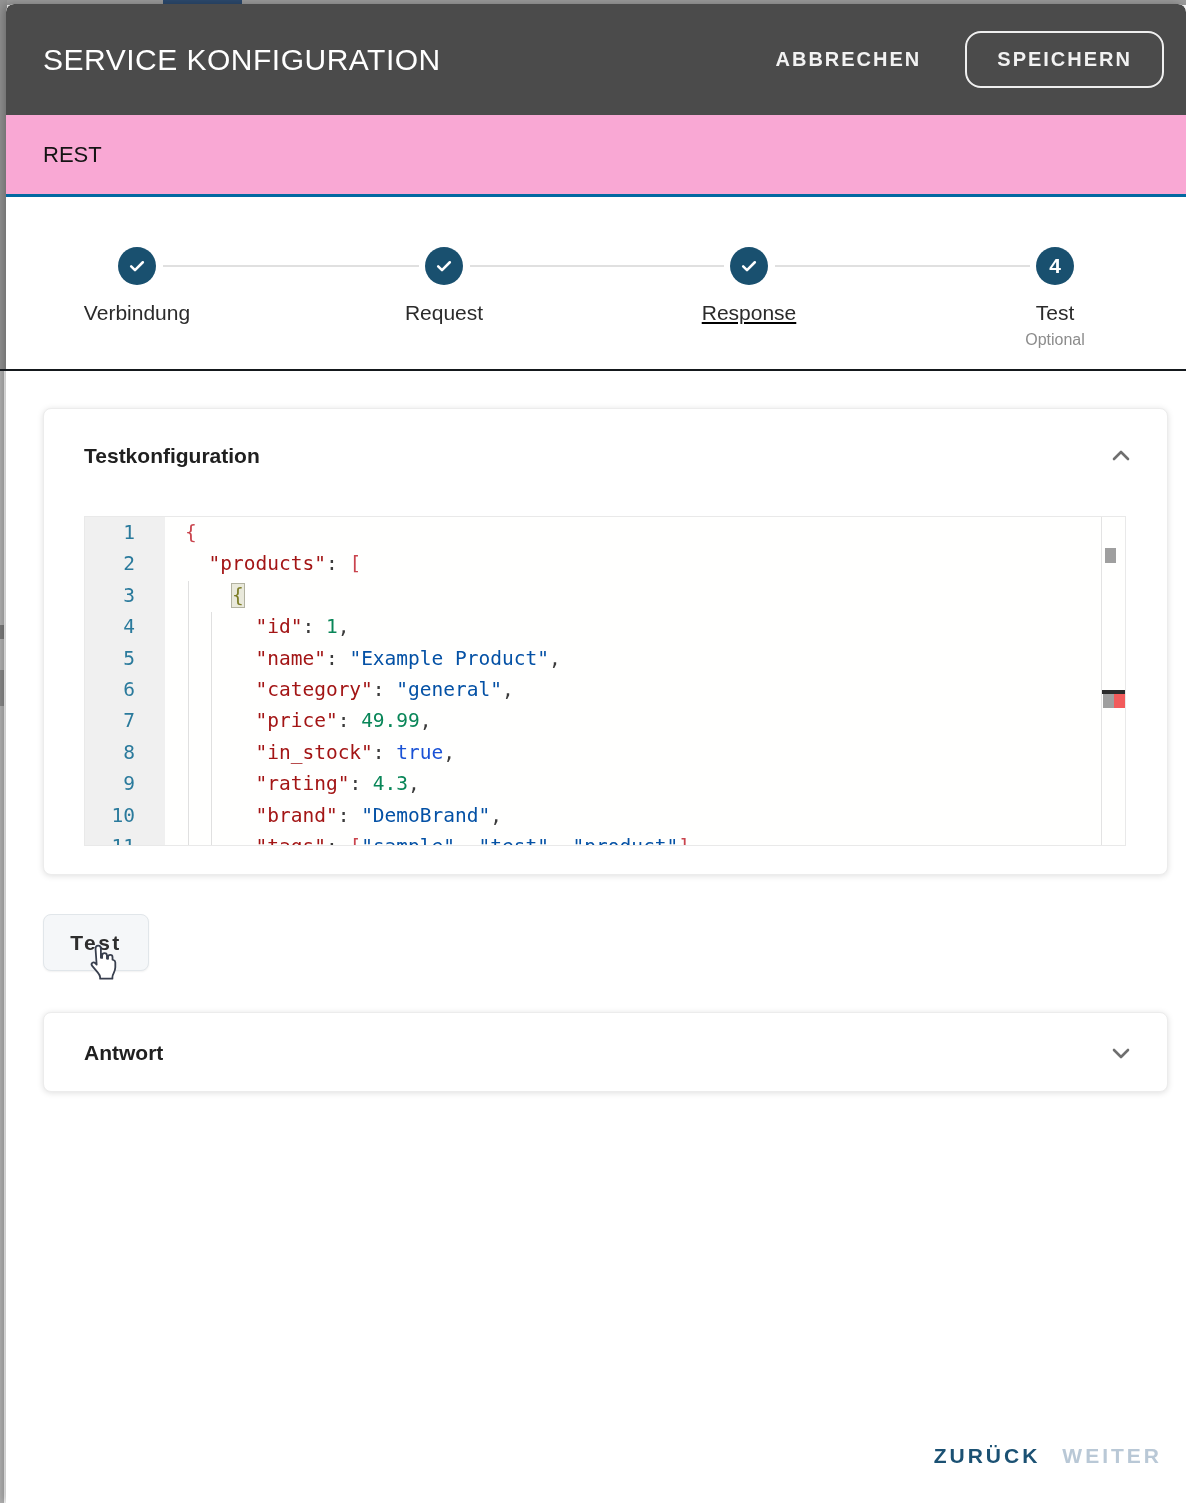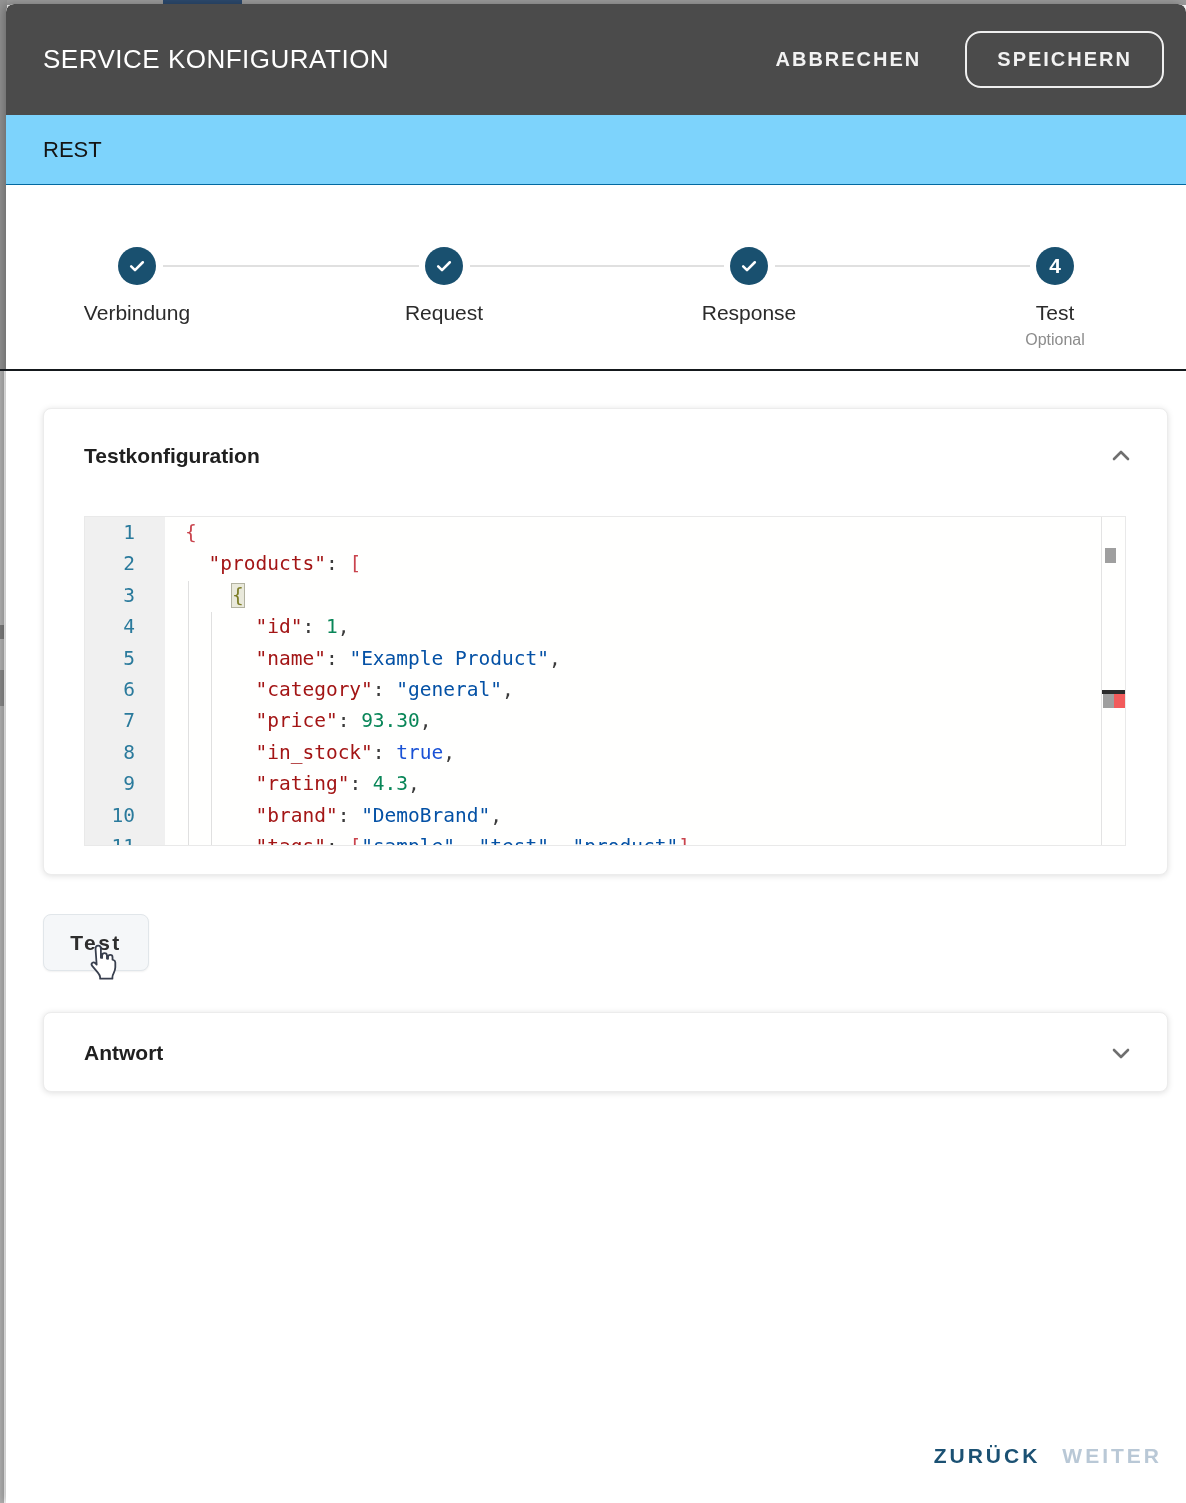--- a/index.html
+++ b/index.html
@@ -21,7 +21,7 @@
 
   .dlg-header { position:absolute; left:0; top:0; width:100%; height:111px; background:#4b4b4b;
     border-radius:8px 8px 0 0; display:flex; align-items:center; padding:0 22px 0 37px; }
-  .dlg-title { color:#ffffff; font-size:26px; font-weight:400; letter-spacing:0.5px; flex:1; }
+  .dlg-title { color:#ffffff; font-size:30px; font-weight:400; letter-spacing:0.5px; flex:1; }
   .hdr-actions { display:flex; align-items:center; gap:38px; }
   .btn-text { background:transparent; border:none; color:#f2f2f2; font-family:inherit;
     font-size:20px; font-weight:700; letter-spacing:2px; cursor:pointer; padding:10px 6px; }

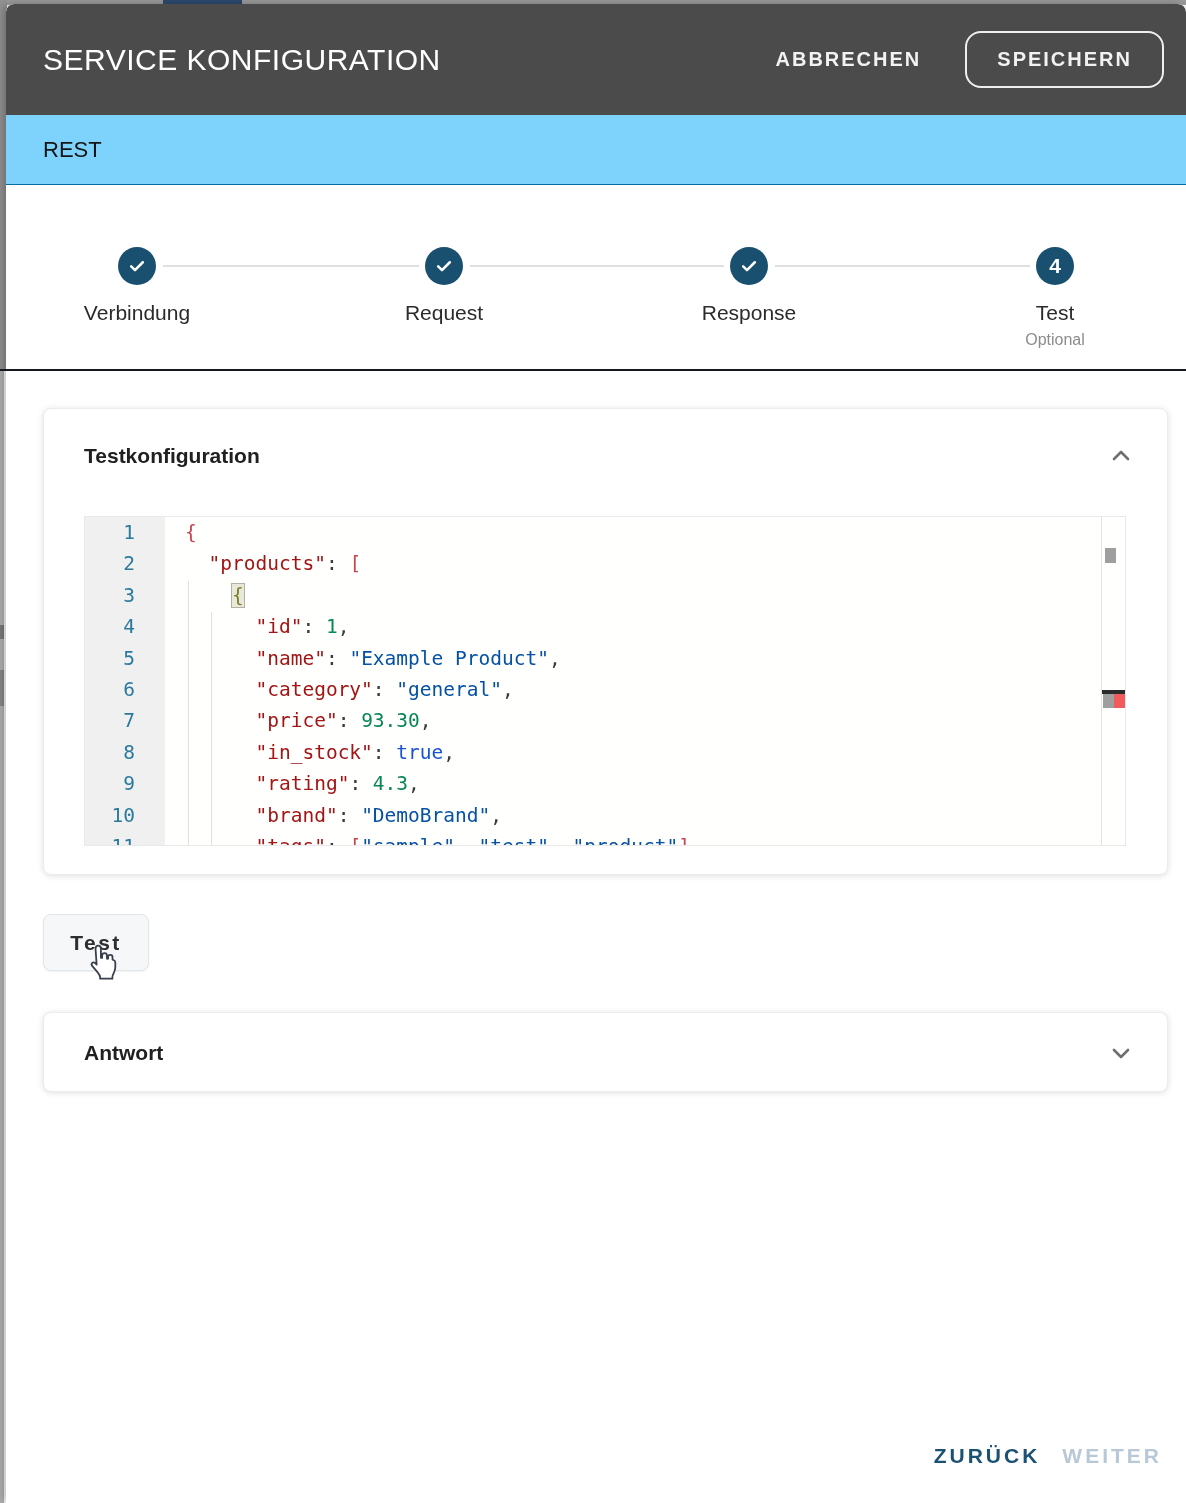--- a/index.html
+++ b/index.html
@@ -29,8 +29,8 @@
     font-family:inherit; font-size:20px; font-weight:700; letter-spacing:2px; cursor:pointer;
     padding:15px 30px; }
 
-  .rest-bar { position:absolute; left:0; top:111px; width:100%; height:70px; background:#7dd3fc;
-    border-bottom:1px solid #0369a1; display:flex; align-items:center; padding-left:37px; }
+  .rest-bar { position:absolute; left:0; top:111px; width:100%; height:82px; background:#f9a8d4;
+    border-bottom:3px solid #0369a1; display:flex; align-items:center; padding-left:37px; }
   .rest-label { font-size:22px; font-weight:500; color:#141414; }
 
   

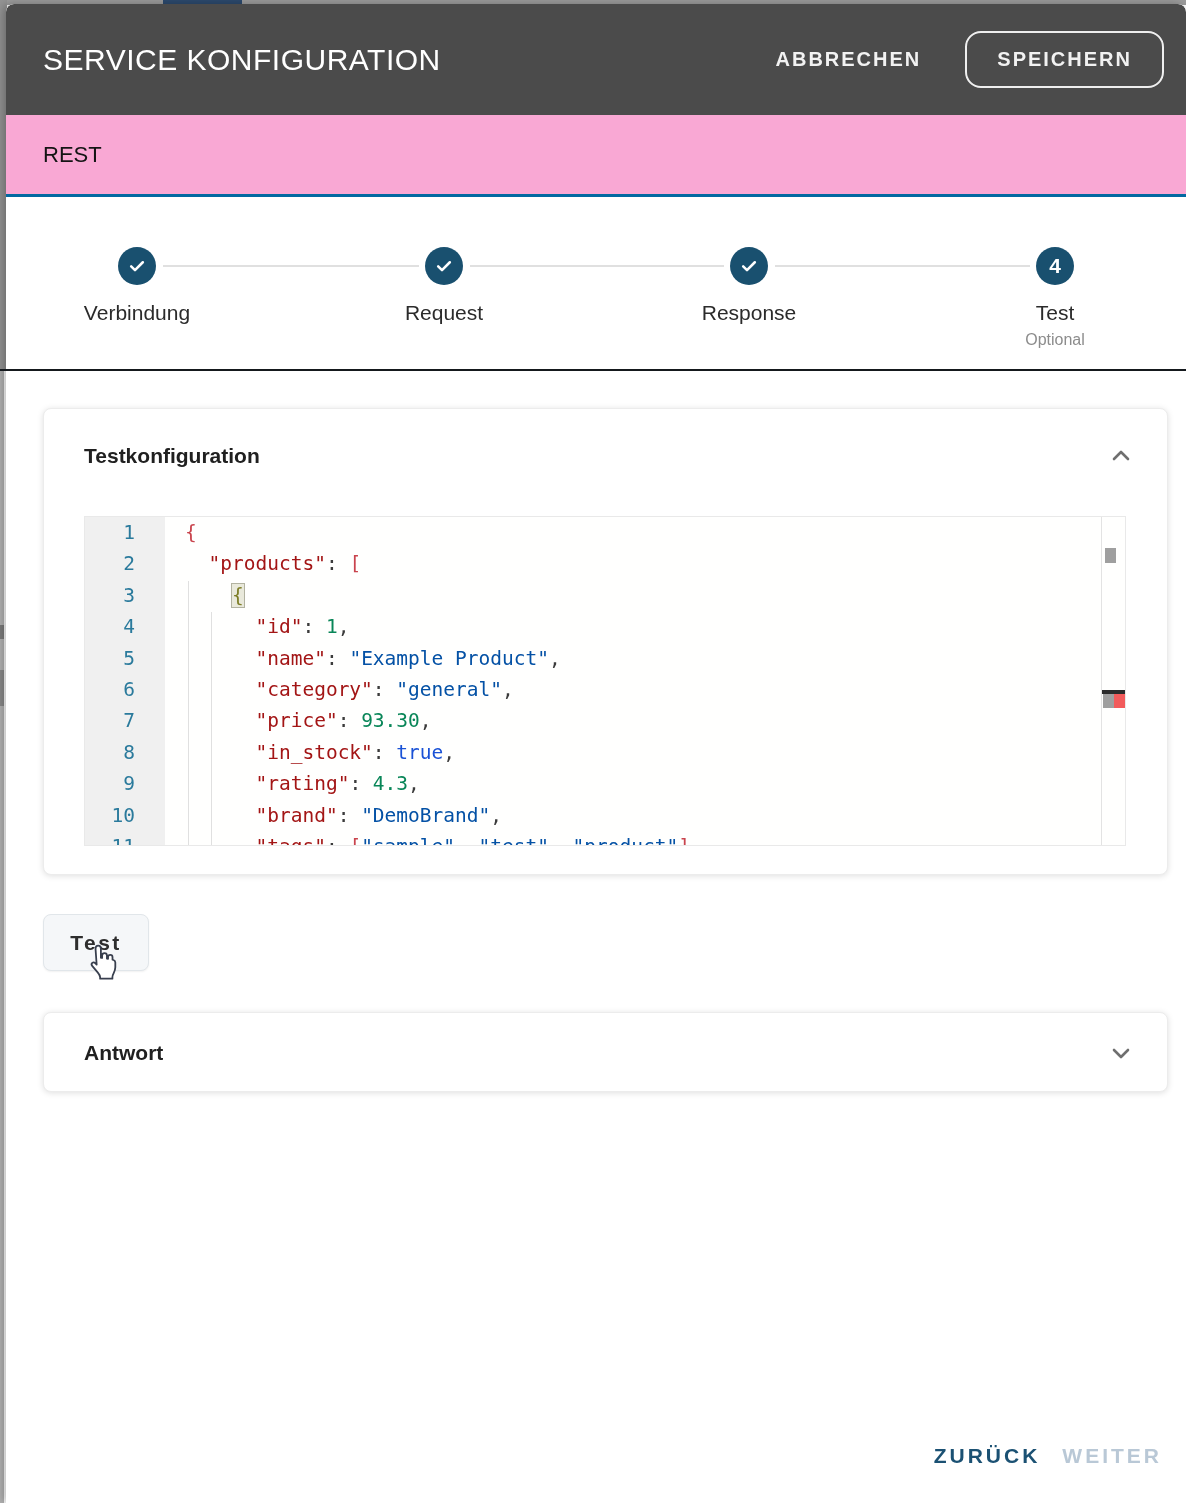--- a/index.html
+++ b/index.html
@@ -144,7 +144,7 @@
           </div>
           <div class="step-label">Request</div>
         </div>
-        <div class="step" style="left: 743px;">
+        <div class="step" style="left: 743px; text-decoration: underline;">
           <div class="step-circle">
             <svg viewBox="0 0 24 24" width="20" height="20">
               <path d="M5 12.5l4.6 4.5L19 7.5" fill="none" stroke="#ffffff" stroke-width="3" stroke-linecap="round" stroke-linejoin="round"></path>

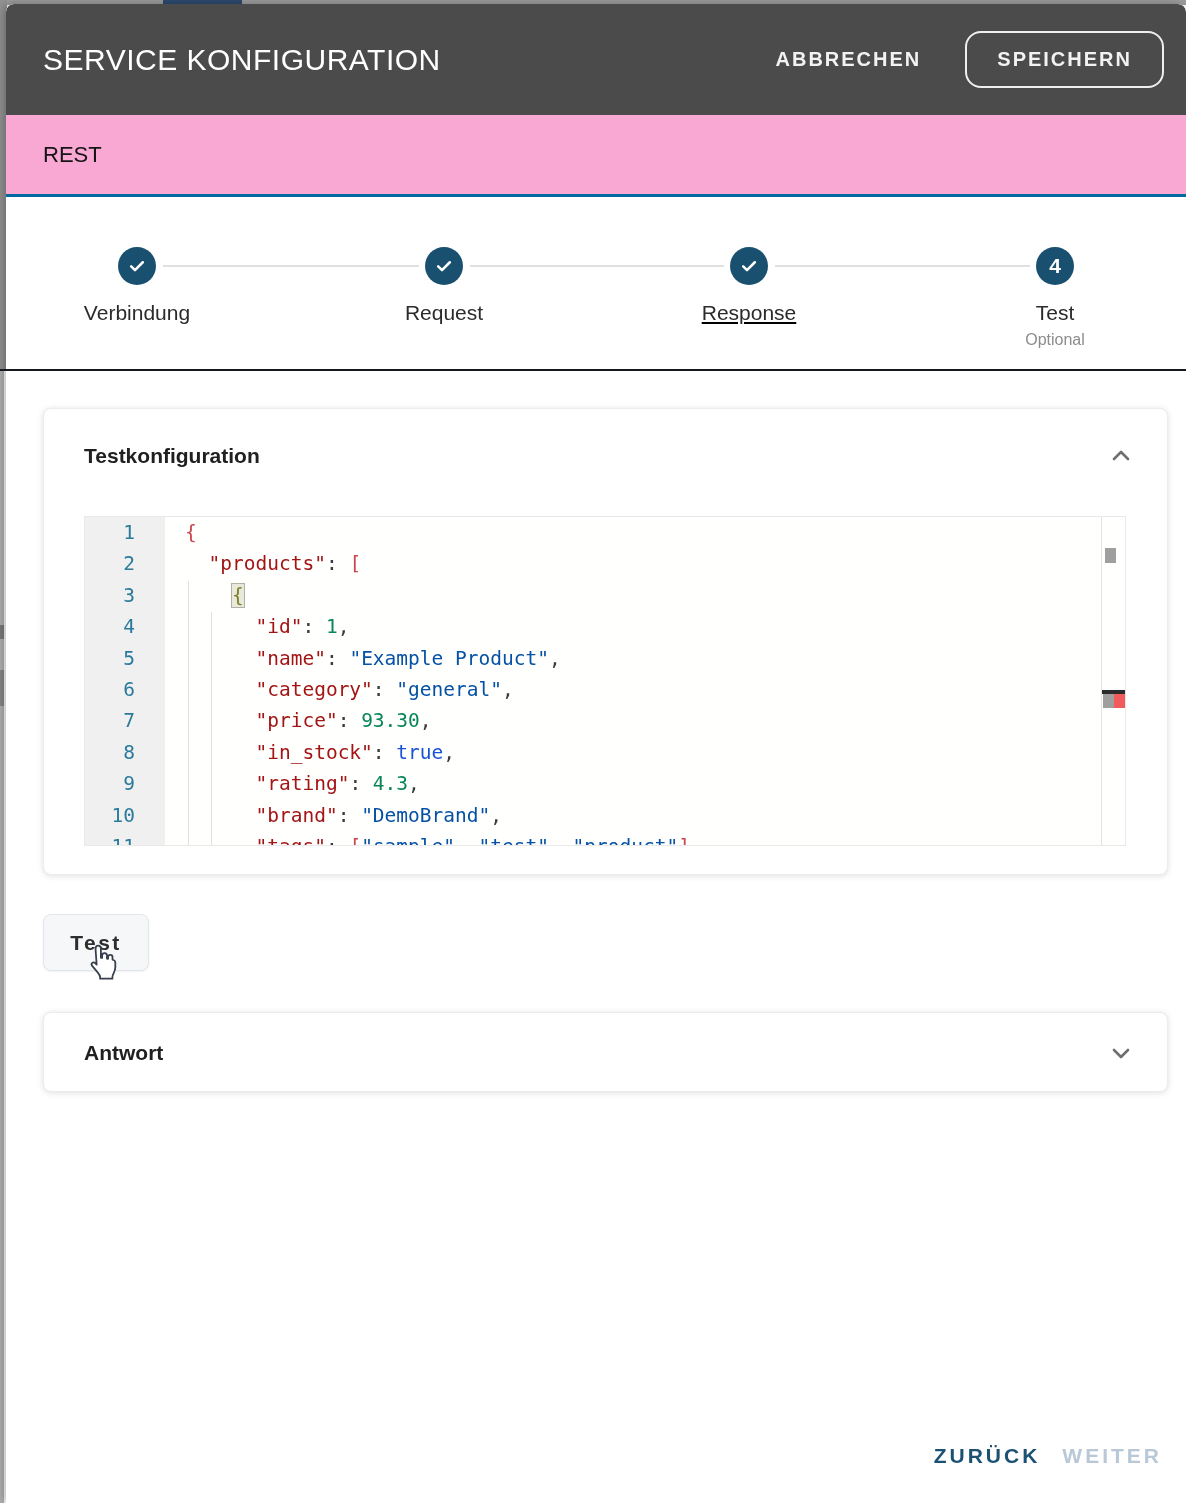--- a/index.html
+++ b/index.html
@@ -199,7 +199,7 @@
             </div>
             <div class="code-row">
               <div class="row-num">7</div>
-              <div class="row-code">      <span class="tok-key">"price"</span><span class="tok-punctuation">: </span><span class="tok-number">93.30</span><span class="tok-punctuation">,</span></div>
+              <div class="row-code">      <span class="tok-key">"price"</span><span class="tok-punctuation">: </span><span class="tok-number">49.99</span><span class="tok-punctuation">,</span></div>
             </div>
             <div class="code-row">
               <div class="row-num">8</div>

